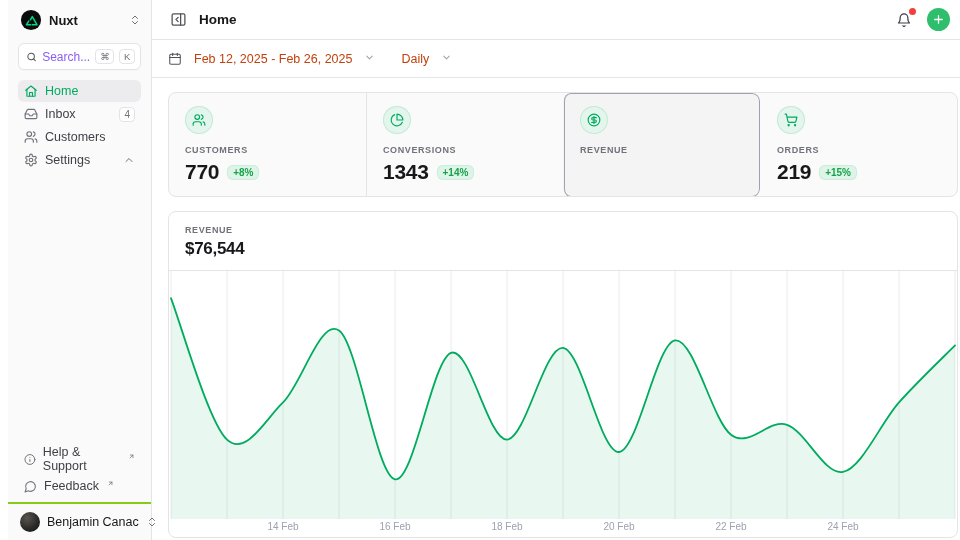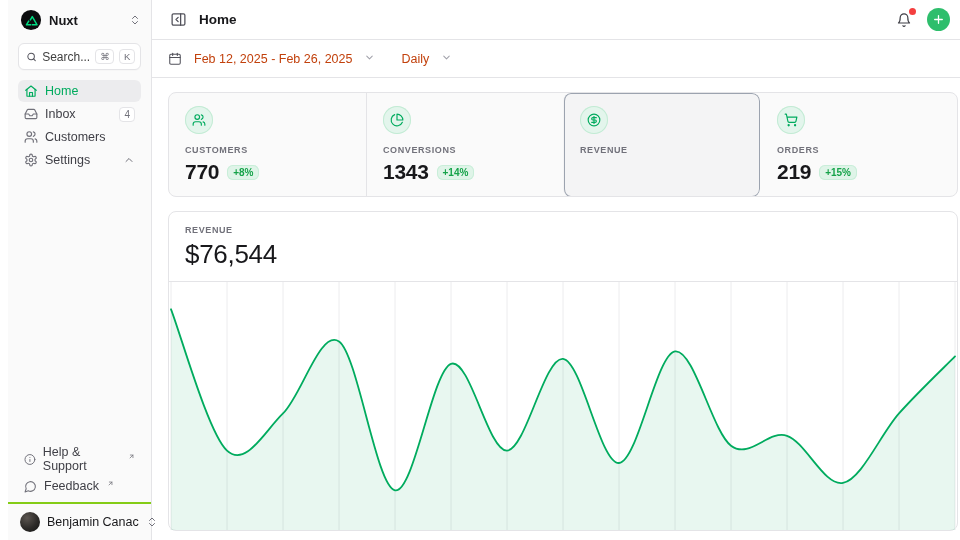--- a/index.html
+++ b/index.html
@@ -32,7 +32,7 @@
     display: flex; align-items: center; gap: 5px; padding: 0 5px 0 7px;
     cursor: text; box-shadow: 0 1px 1px rgba(0,0,0,0.02);
   }
-  .search-box .ph { color: #404040; font-size: 12px; flex: 1; }
+  .search-box .ph { color: #8b5cf6; font-size: 12px; flex: 1; }
   .search-box svg { color: #52525b; }
   kbd {
     font-family: "Liberation Sans", sans-serif;

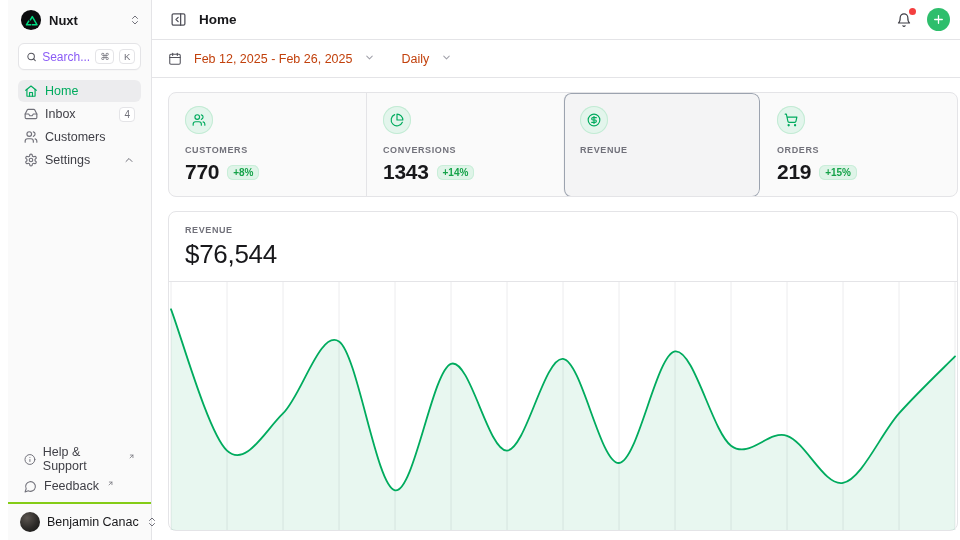--- a/index.html
+++ b/index.html
@@ -151,7 +151,7 @@
   }
   .chart-head { padding: 13px 16px 11px 16px; border-bottom: 1px solid #e4e4e7; }
   .chart-label { font-size: 9px; letter-spacing: 0.6px; color: #71717a; font-weight: 600; margin-bottom: 4px; }
-  .chart-value { font-size: 26px; font-weight: 400; letter-spacing: -0.3px; }
+  .chart-value { font-size: 17px; font-weight: 700; letter-spacing: -0.3px; }
   .plot-wrap { position: relative; width: 788px; height: 248px; }
   .plot-wrap svg { display: block; }
   .tick-row { position: relative; height: 18px; }

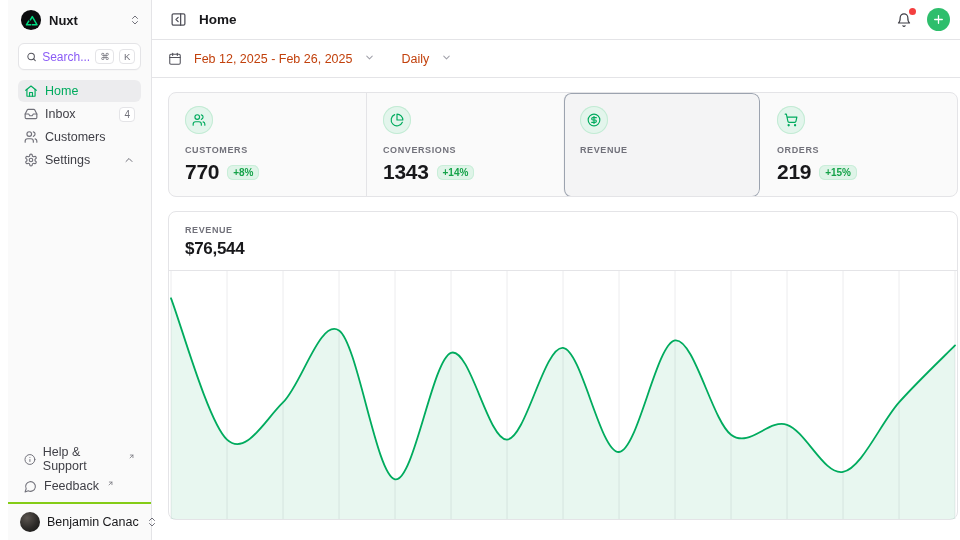--- a/index.html
+++ b/index.html
@@ -411,6 +411,14 @@
               <path d="M2.0,27.3 C11.3,50.8 39.3,151.3 58.0,168.6 C76.7,186.0 95.3,149.6 114.0,131.4 C132.7,113.3 151.3,46.7 170.0,59.5 C188.7,72.3 207.3,204.6 226.0,208.3 C244.7,212.0 263.3,88.5 282.0,81.8 C300.7,75.2 319.3,169.5 338.0,168.6 C356.7,167.8 375.3,74.8 394.0,76.9 C412.7,78.9 431.3,182.3 450.0,181.0 C468.7,179.8 487.3,72.3 506.0,69.4 C524.7,66.5 543.3,149.6 562.0,163.7 C580.7,177.7 599.3,147.6 618.0,153.8 C636.7,160.0 655.3,204.6 674.0,200.9 C692.7,197.2 711.3,152.5 730.0,131.4 C748.7,110.4 776.7,83.9 786.0,74.4" fill="none" stroke="#00ab5e" stroke-width="1.8" stroke-linecap="round"></path>
             </svg>
         </div>
+        <div class="tick-row" id="tick-row">
+            <span class="tick" style="left: 114px;">14 Feb</span>
+            <span class="tick" style="left: 226px;">16 Feb</span>
+            <span class="tick" style="left: 338px;">18 Feb</span>
+            <span class="tick" style="left: 450px;">20 Feb</span>
+            <span class="tick" style="left: 562px;">22 Feb</span>
+            <span class="tick" style="left: 674px;">24 Feb</span>
+          </div>
       </section>
 
     </div>

